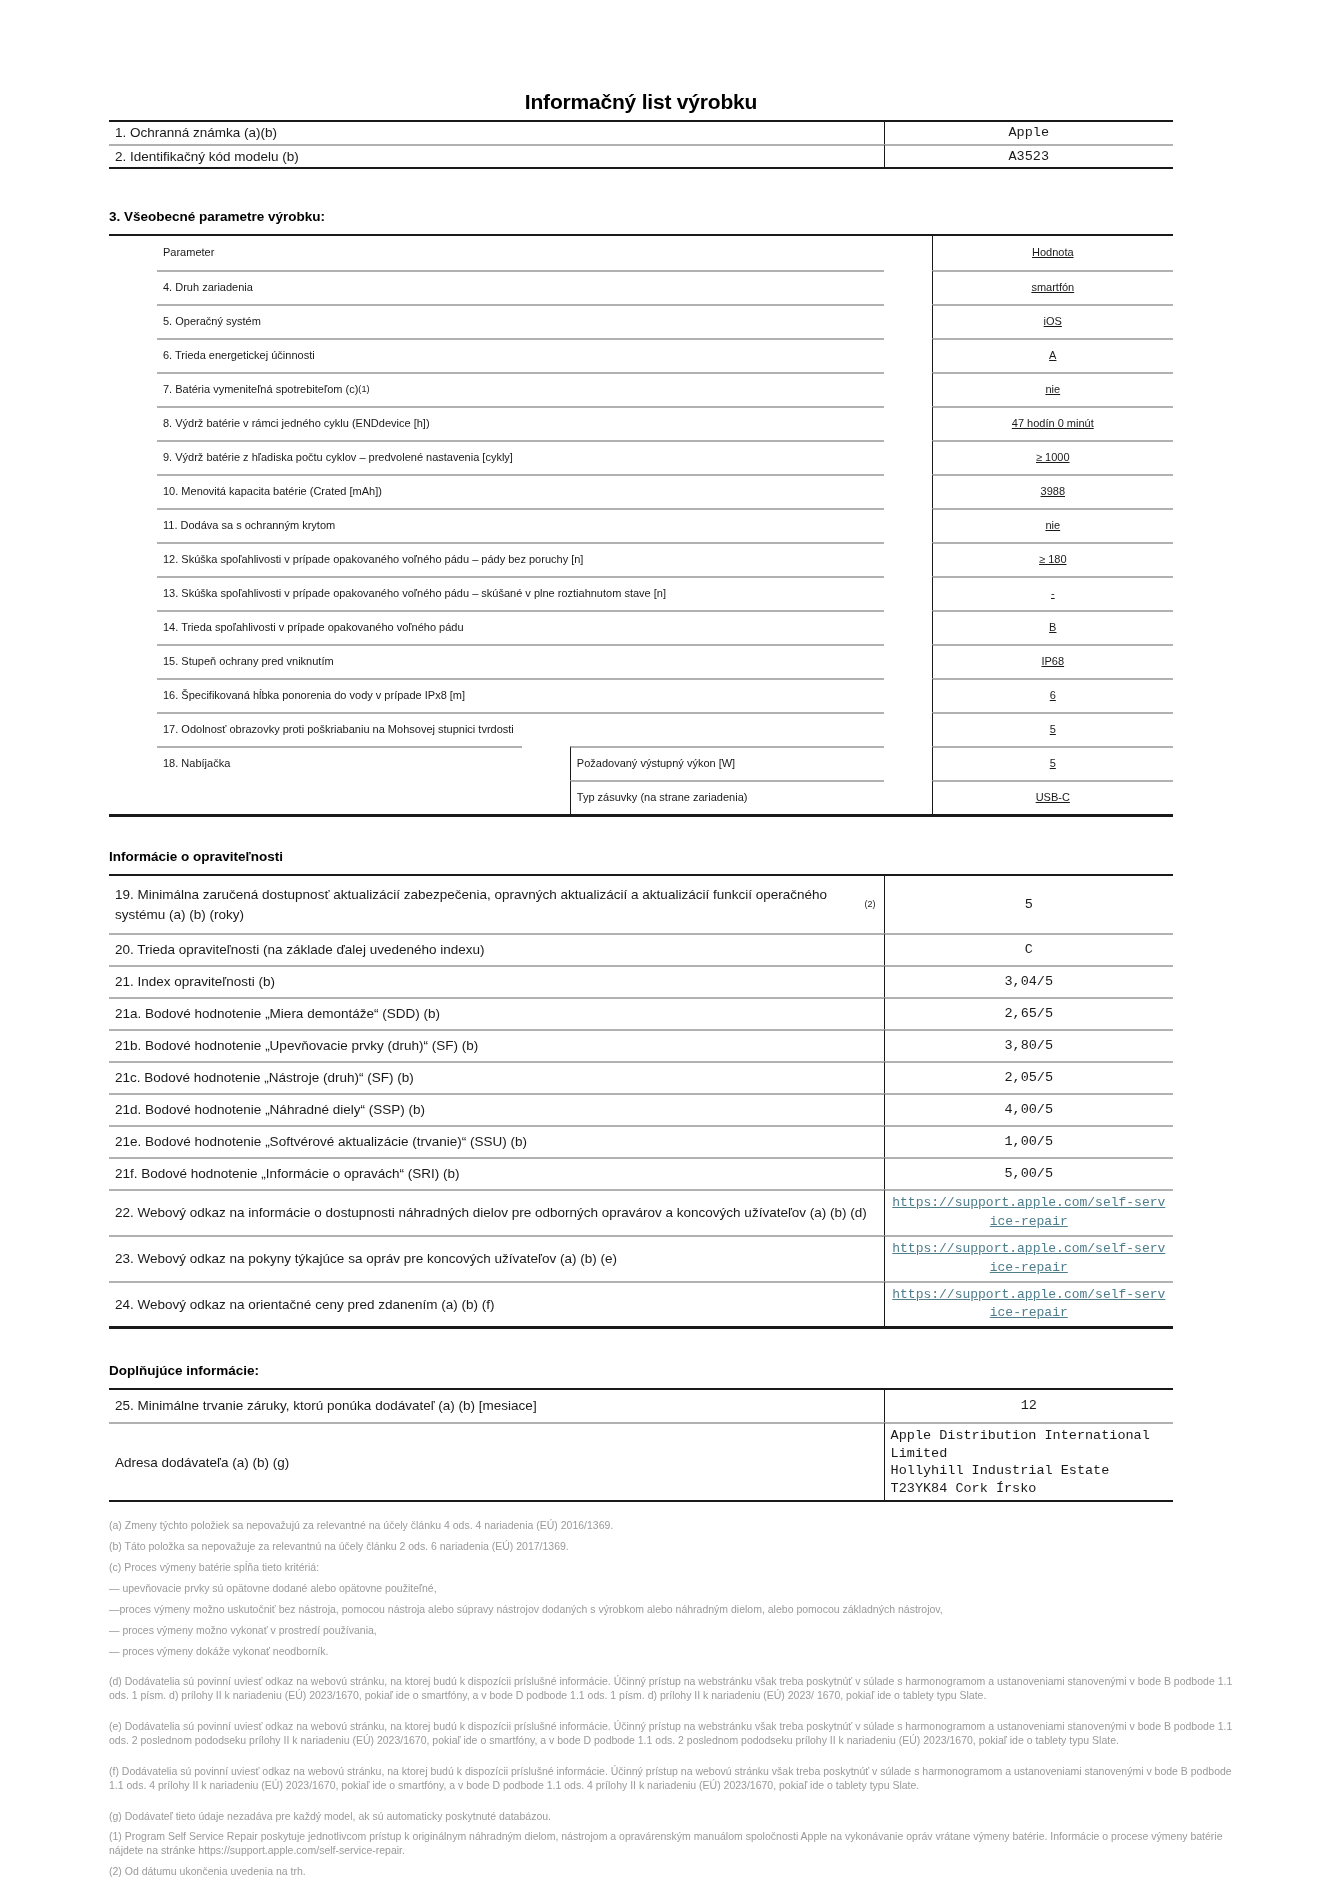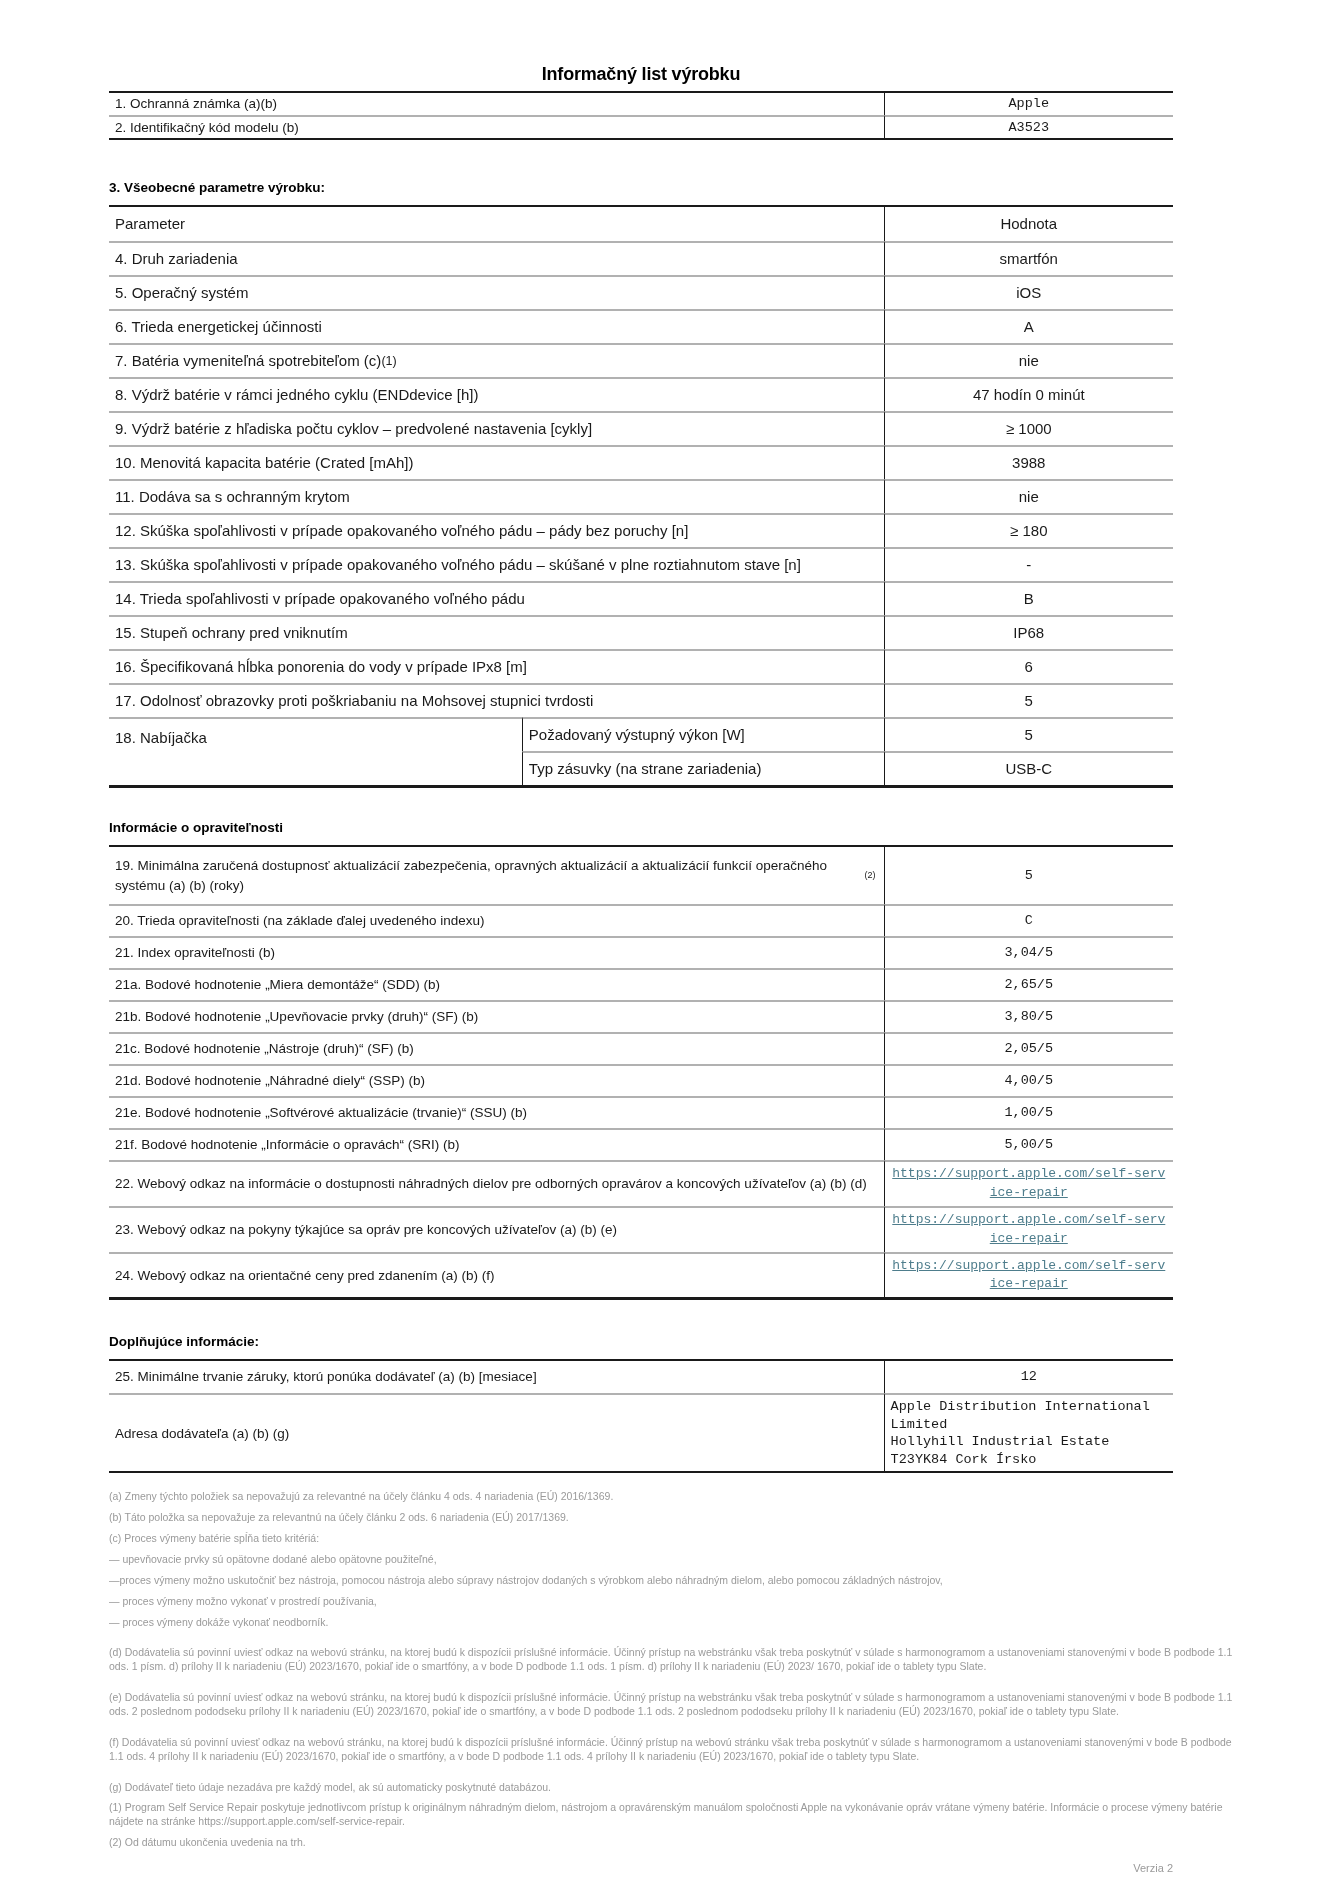--- a/index.html
+++ b/index.html
@@ -13,8 +13,8 @@
   .page { position:absolute; left:109px; top:0; width:1064px; }
 
   .doc-title {
-    margin-top:64px; margin-bottom:6px;
-    text-align:center; font-size:18px; font-weight:700; color:#000;
+    margin-top:90px; margin-bottom:6px;
+    text-align:center; font-size:21px; font-weight:700; color:#000;
     letter-spacing:-0.2px;
   }
 

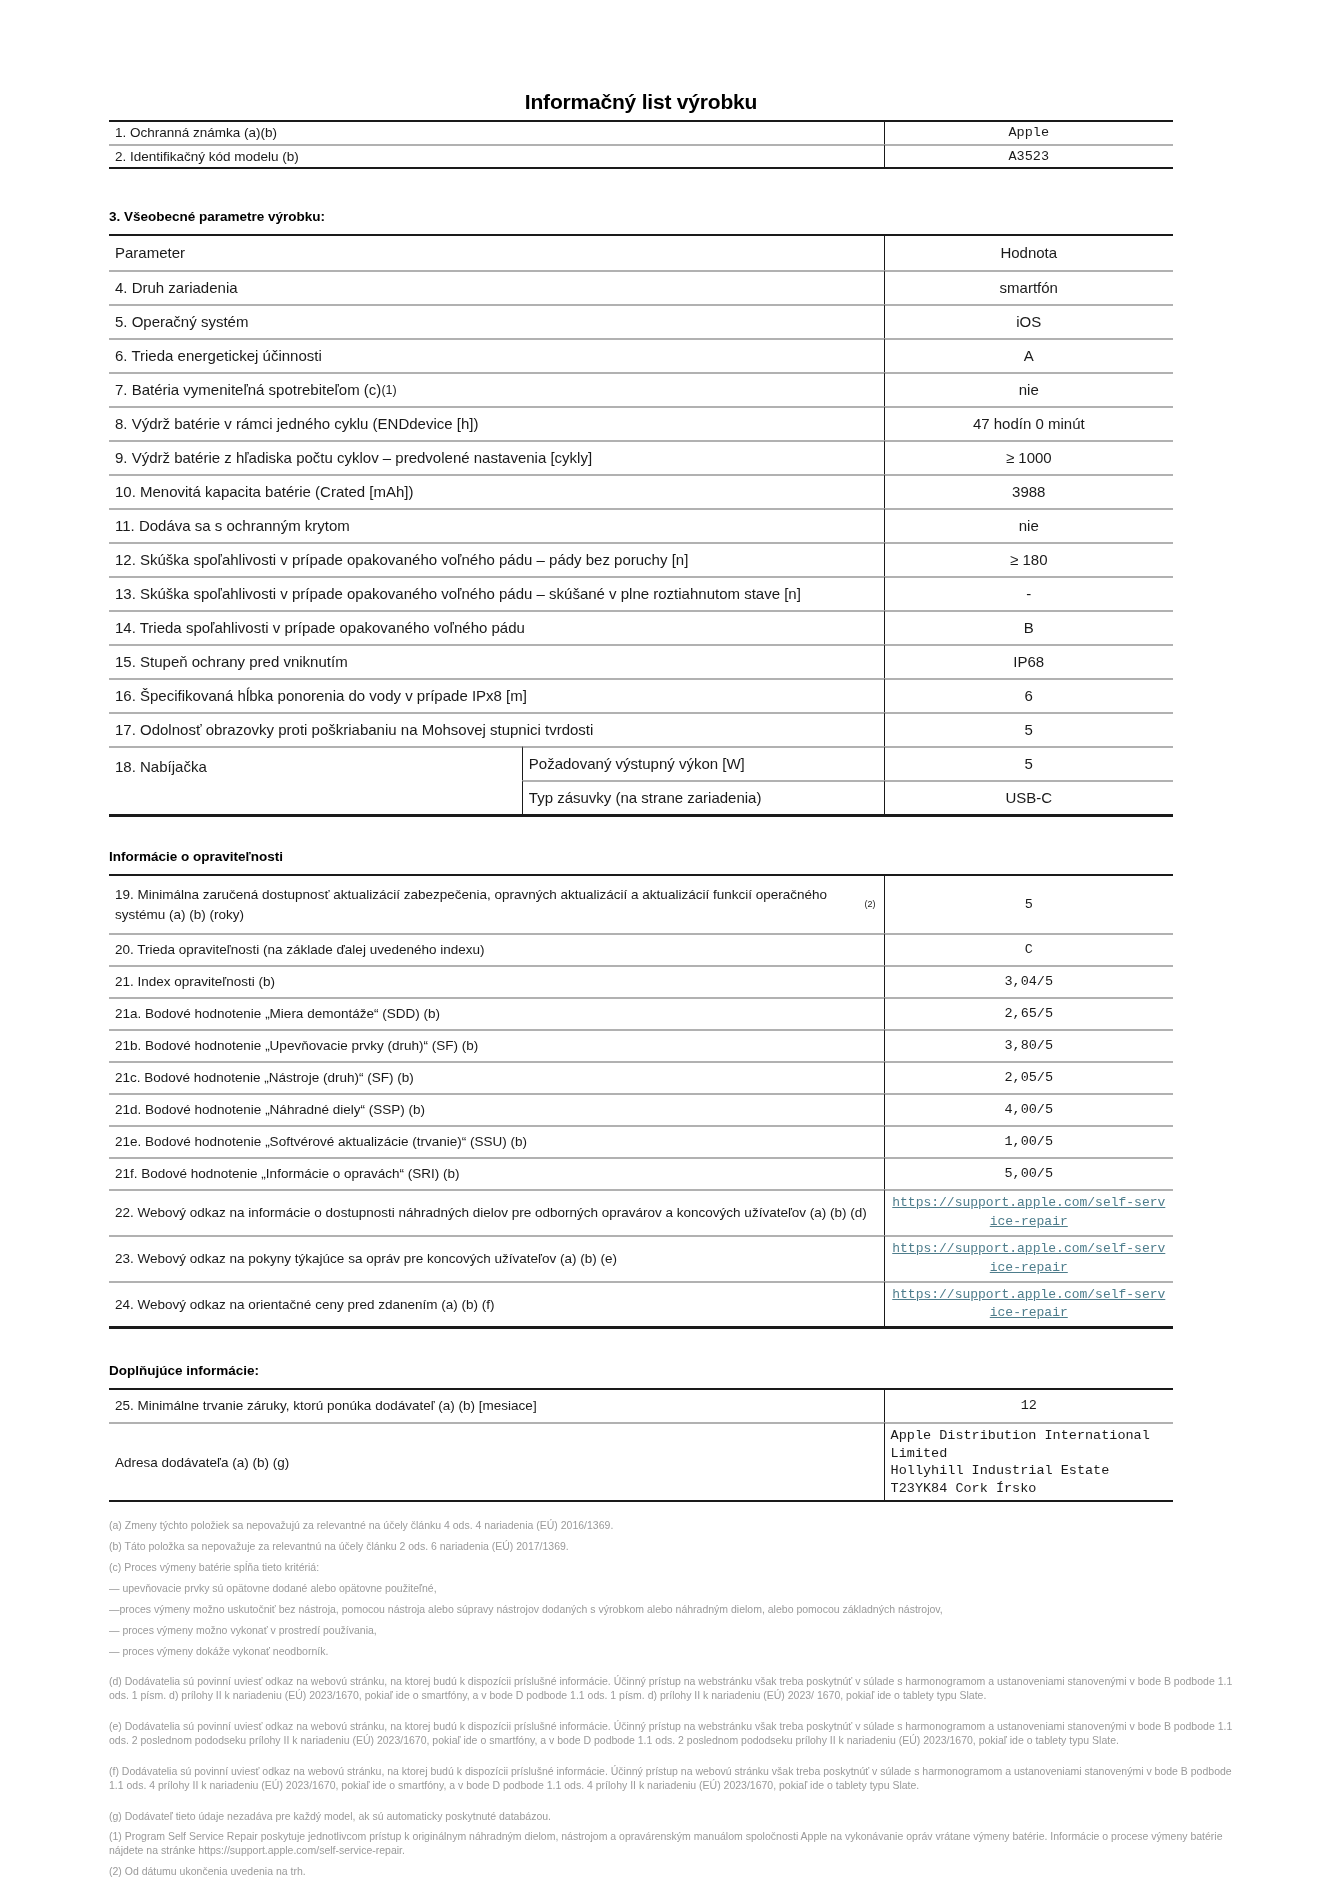--- a/index.html
+++ b/index.html
@@ -48,8 +48,9 @@
   }
   .tbl-main .c {
     display:flex; align-items:center;
-    font-size:15px; line-height:1.45; padding:3px 8px 3px 6px;
+    font-size:11px; line-height:1.45; padding:3px 8px 3px 6px;
     min-height:34px;
+    margin-left:48px;
   }
   .tbl-main .lab  { grid-column:1 / 3; }
   .tbl-main .v    { grid-column:3 / 4; justify-content:center; text-align:center;

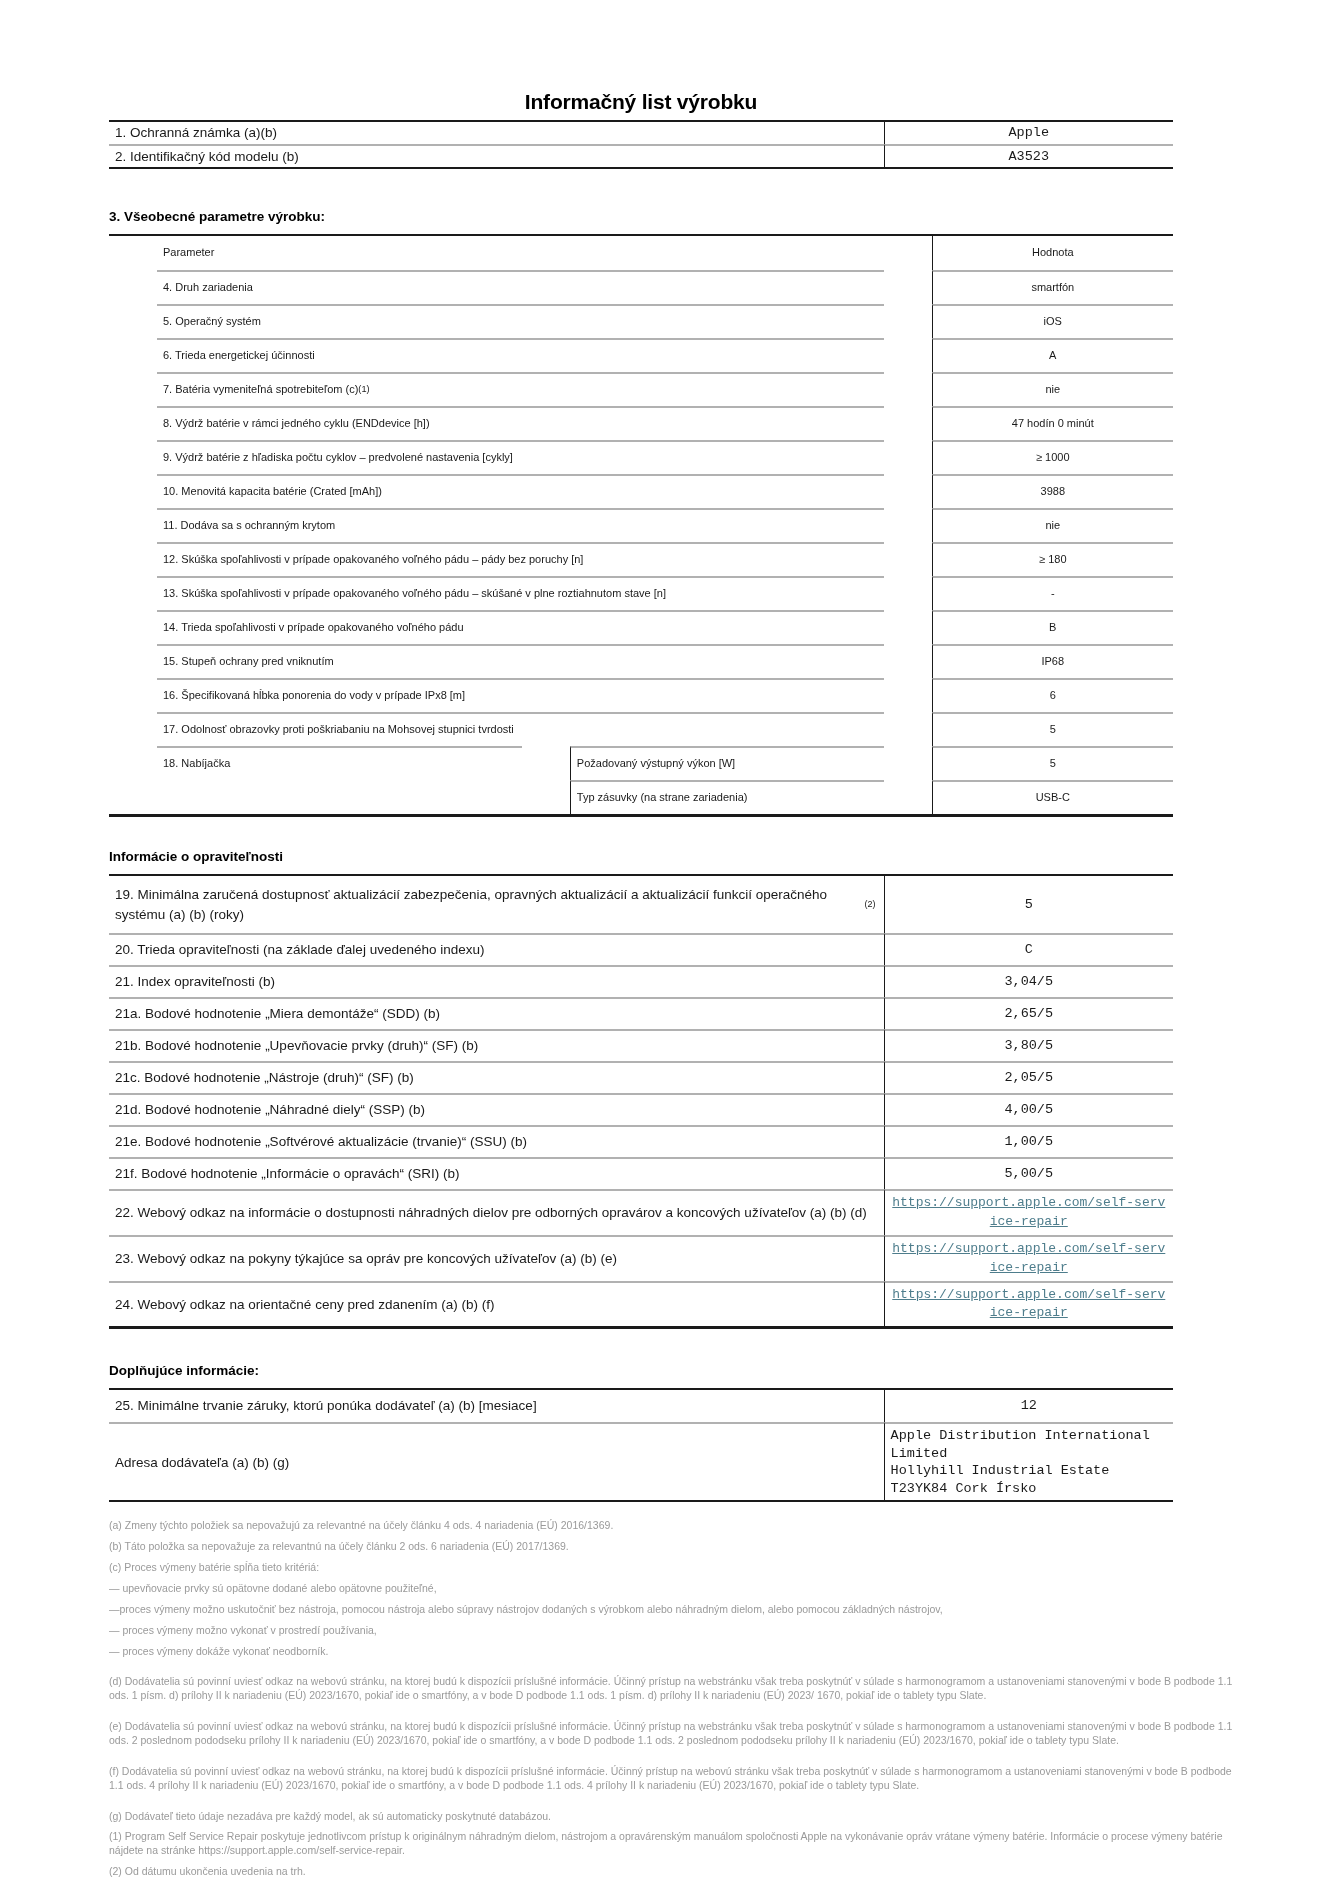--- a/index.html
+++ b/index.html
@@ -54,7 +54,7 @@
   }
   .tbl-main .lab  { grid-column:1 / 3; }
   .tbl-main .v    { grid-column:3 / 4; justify-content:center; text-align:center;
-                    border-left:1px solid #1a1a1a; padding:3px 6px; }
+                    border-left:1px solid #1a1a1a; padding:3px 6px;text-decoration:underline; }
   .tbl-main .lab18 { grid-column:1 / 2; grid-row:span 2; align-items:flex-start; padding-top:8px; }
   .tbl-main .sub  { grid-column:2 / 3; border-left:1px solid #1a1a1a; }
   .tbl-main .bt   { border-top:2px solid #b1b1b1; }

